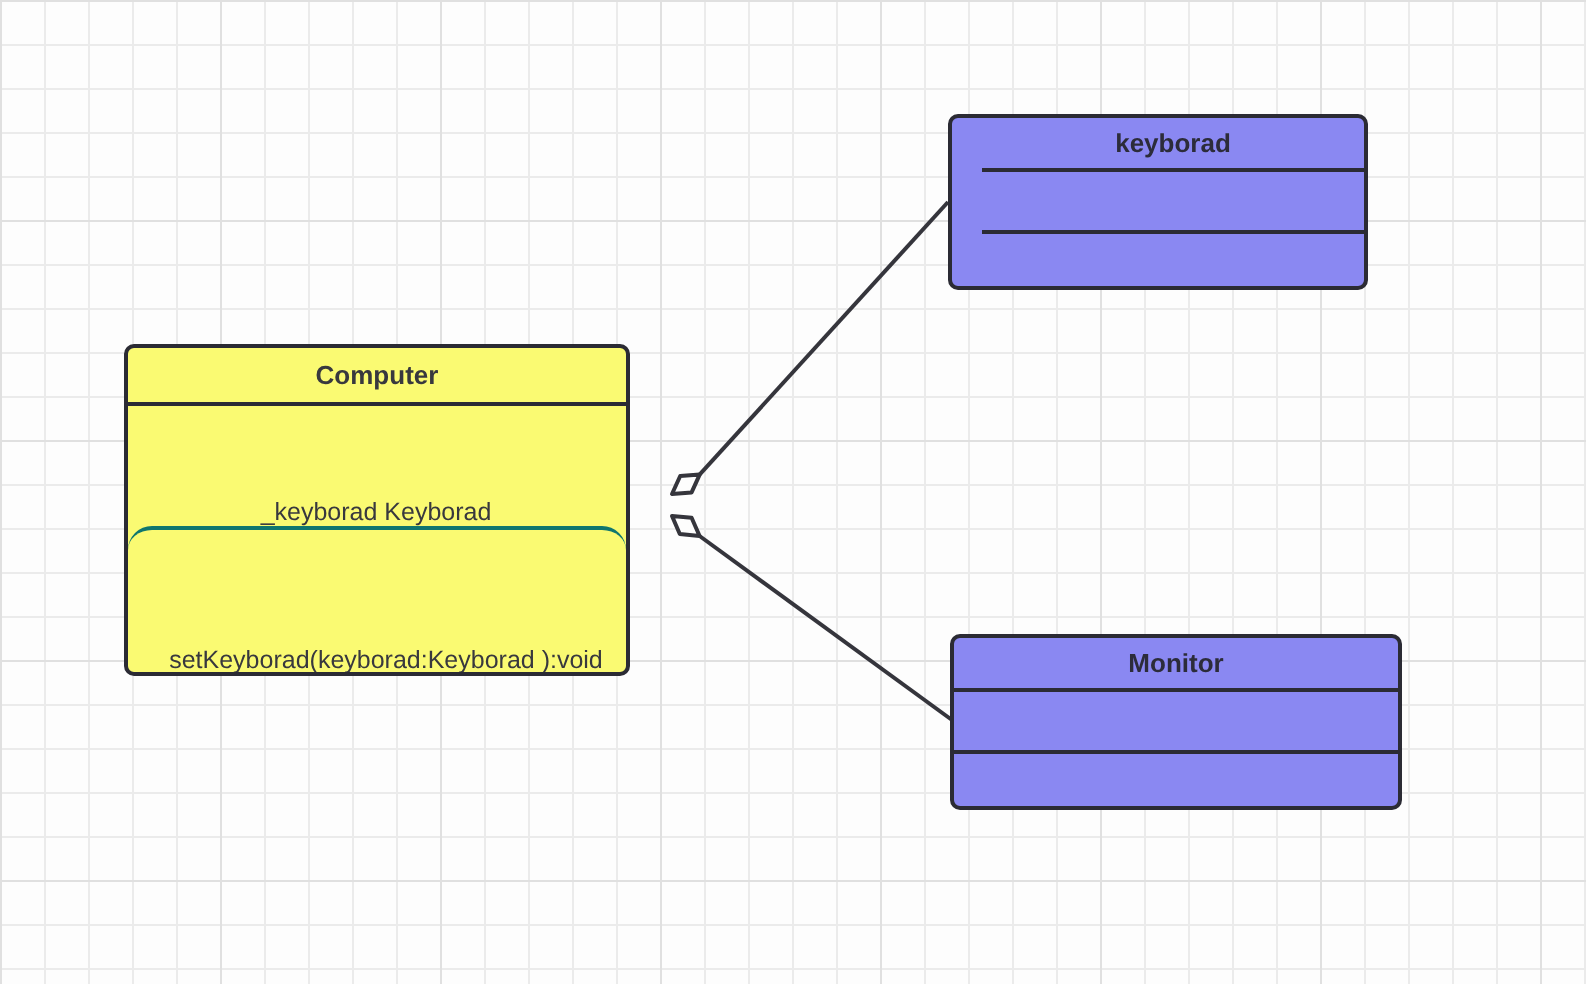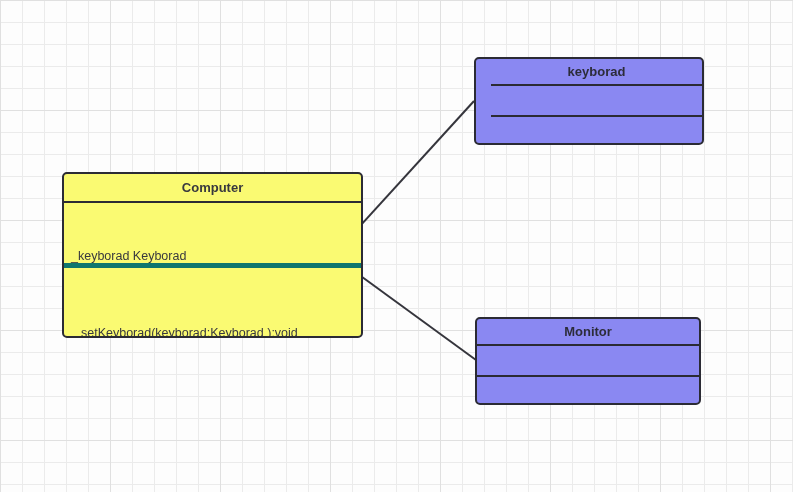--- a/index.html
+++ b/index.html
@@ -31,7 +31,7 @@
     color: #38383e;
   }
   .node-computer { left: 62px; top: 172px; width: 301px; height: 166px; background: #fafa72; }
-  .node-keyborad { left: 474px; top: 57px;  width: 230px; height: 88px;  background: #8a88f2; padding-left: 15px; }
+  .node-keyborad { left: 474px; top: 57px;  width: 210px; height: 88px;  background: #8a88f2; padding-left: 15px; }
   .node-monitor  { left: 475px; top: 317px; width: 226px; height: 88px;  background: #8a88f2; }
 
   .node-title {

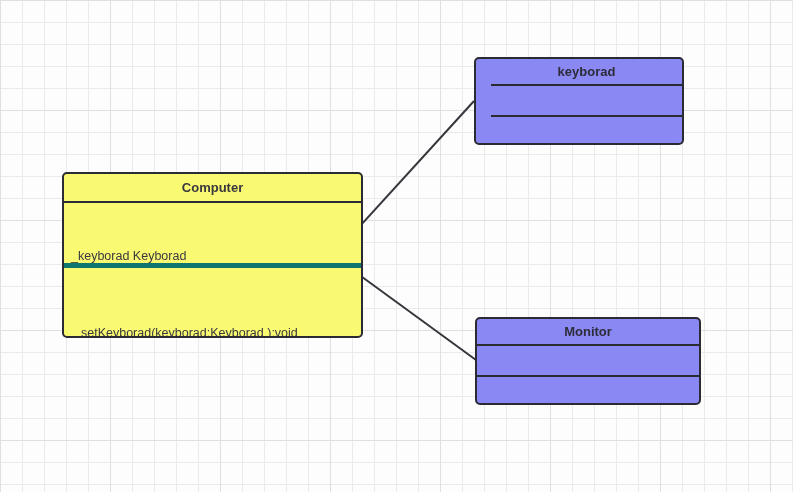--- a/index.html
+++ b/index.html
@@ -30,7 +30,7 @@
     display: flex; flex-direction: column;
     color: #38383e;
   }
-  .node-computer { left: 62px; top: 172px; width: 301px; height: 166px; background: #fafa72; }
+  .node-computer { left: 62px; top: 172px; width: 253px; height: 166px; background: #fafa72; text-align: center; }
   .node-keyborad { left: 474px; top: 57px;  width: 210px; height: 88px;  background: #8a88f2; padding-left: 15px; }
   .node-monitor  { left: 475px; top: 317px; width: 226px; height: 88px;  background: #8a88f2; }
 

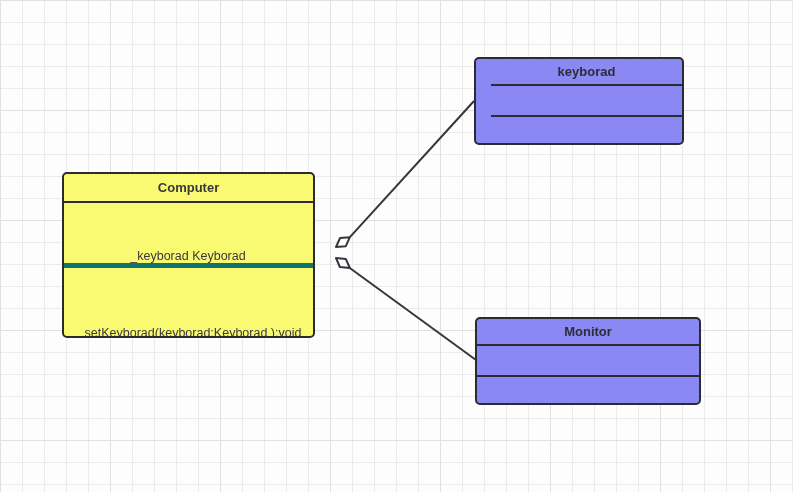--- a/index.html
+++ b/index.html
@@ -56,7 +56,7 @@
     font-size: 12.5px; line-height: 16px;
     white-space: pre; overflow: hidden;
   }
-  .node-computer .node-methods { border-top: 5px solid #0f766e; padding: 25px 8px 0 17px; }
+  .node-computer .node-methods { border-top: 2px solid #0f766e; padding: 25px 8px 0 17px; border-radius: 12px; }
 
   .text-line { display: block; }
 </style>

